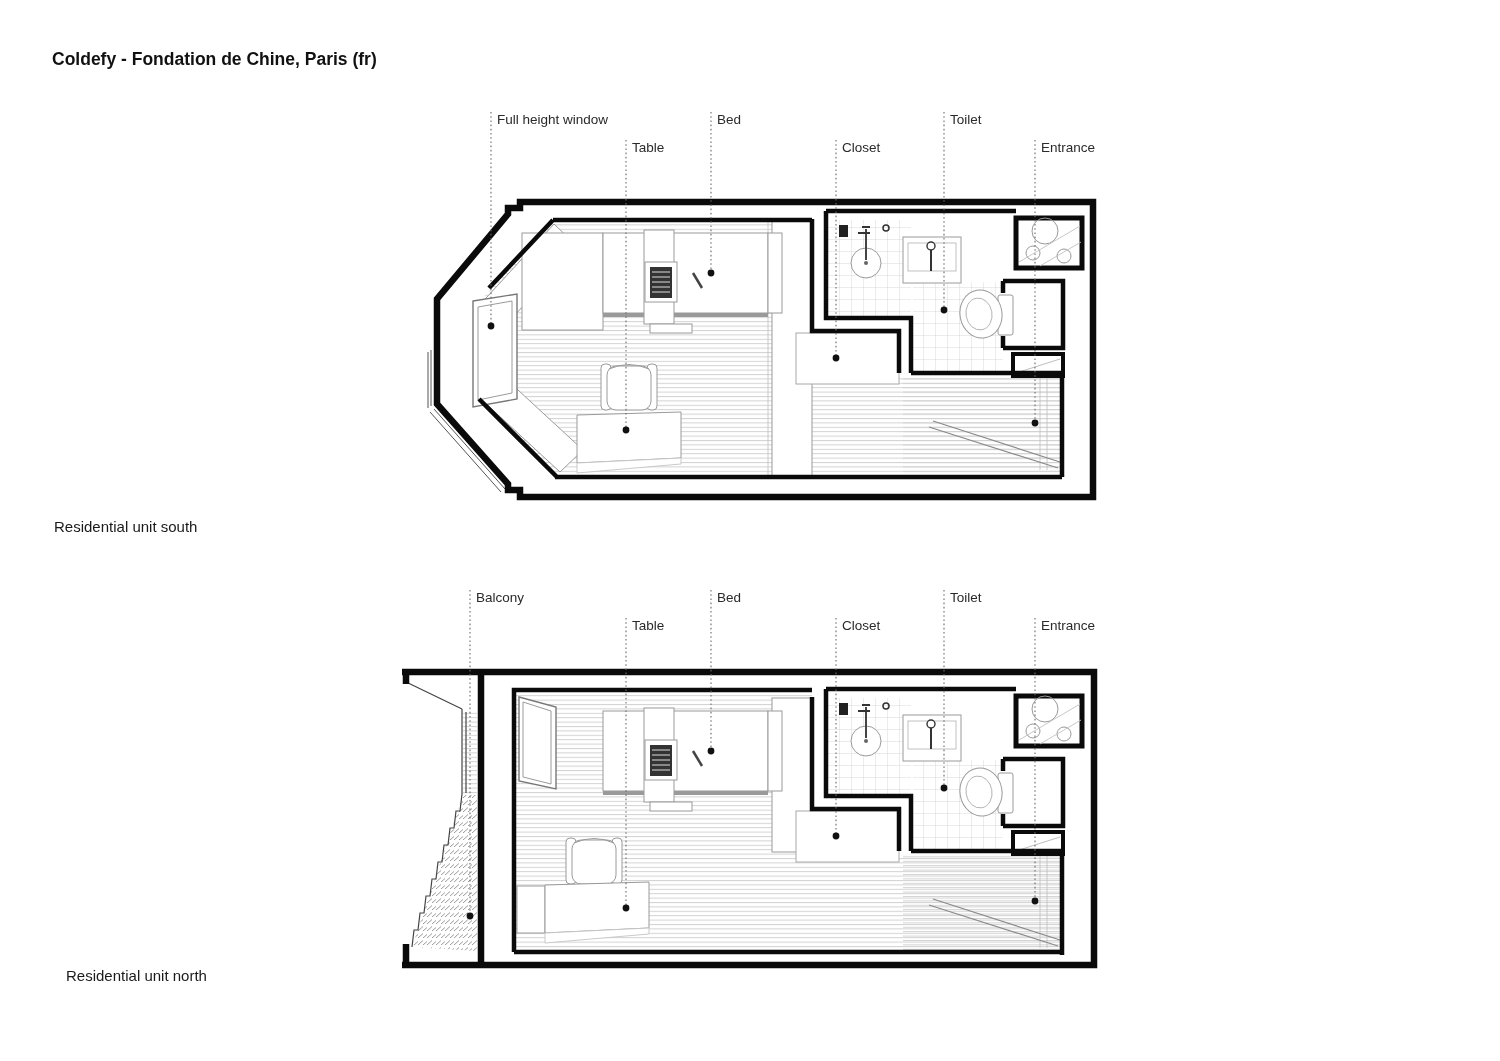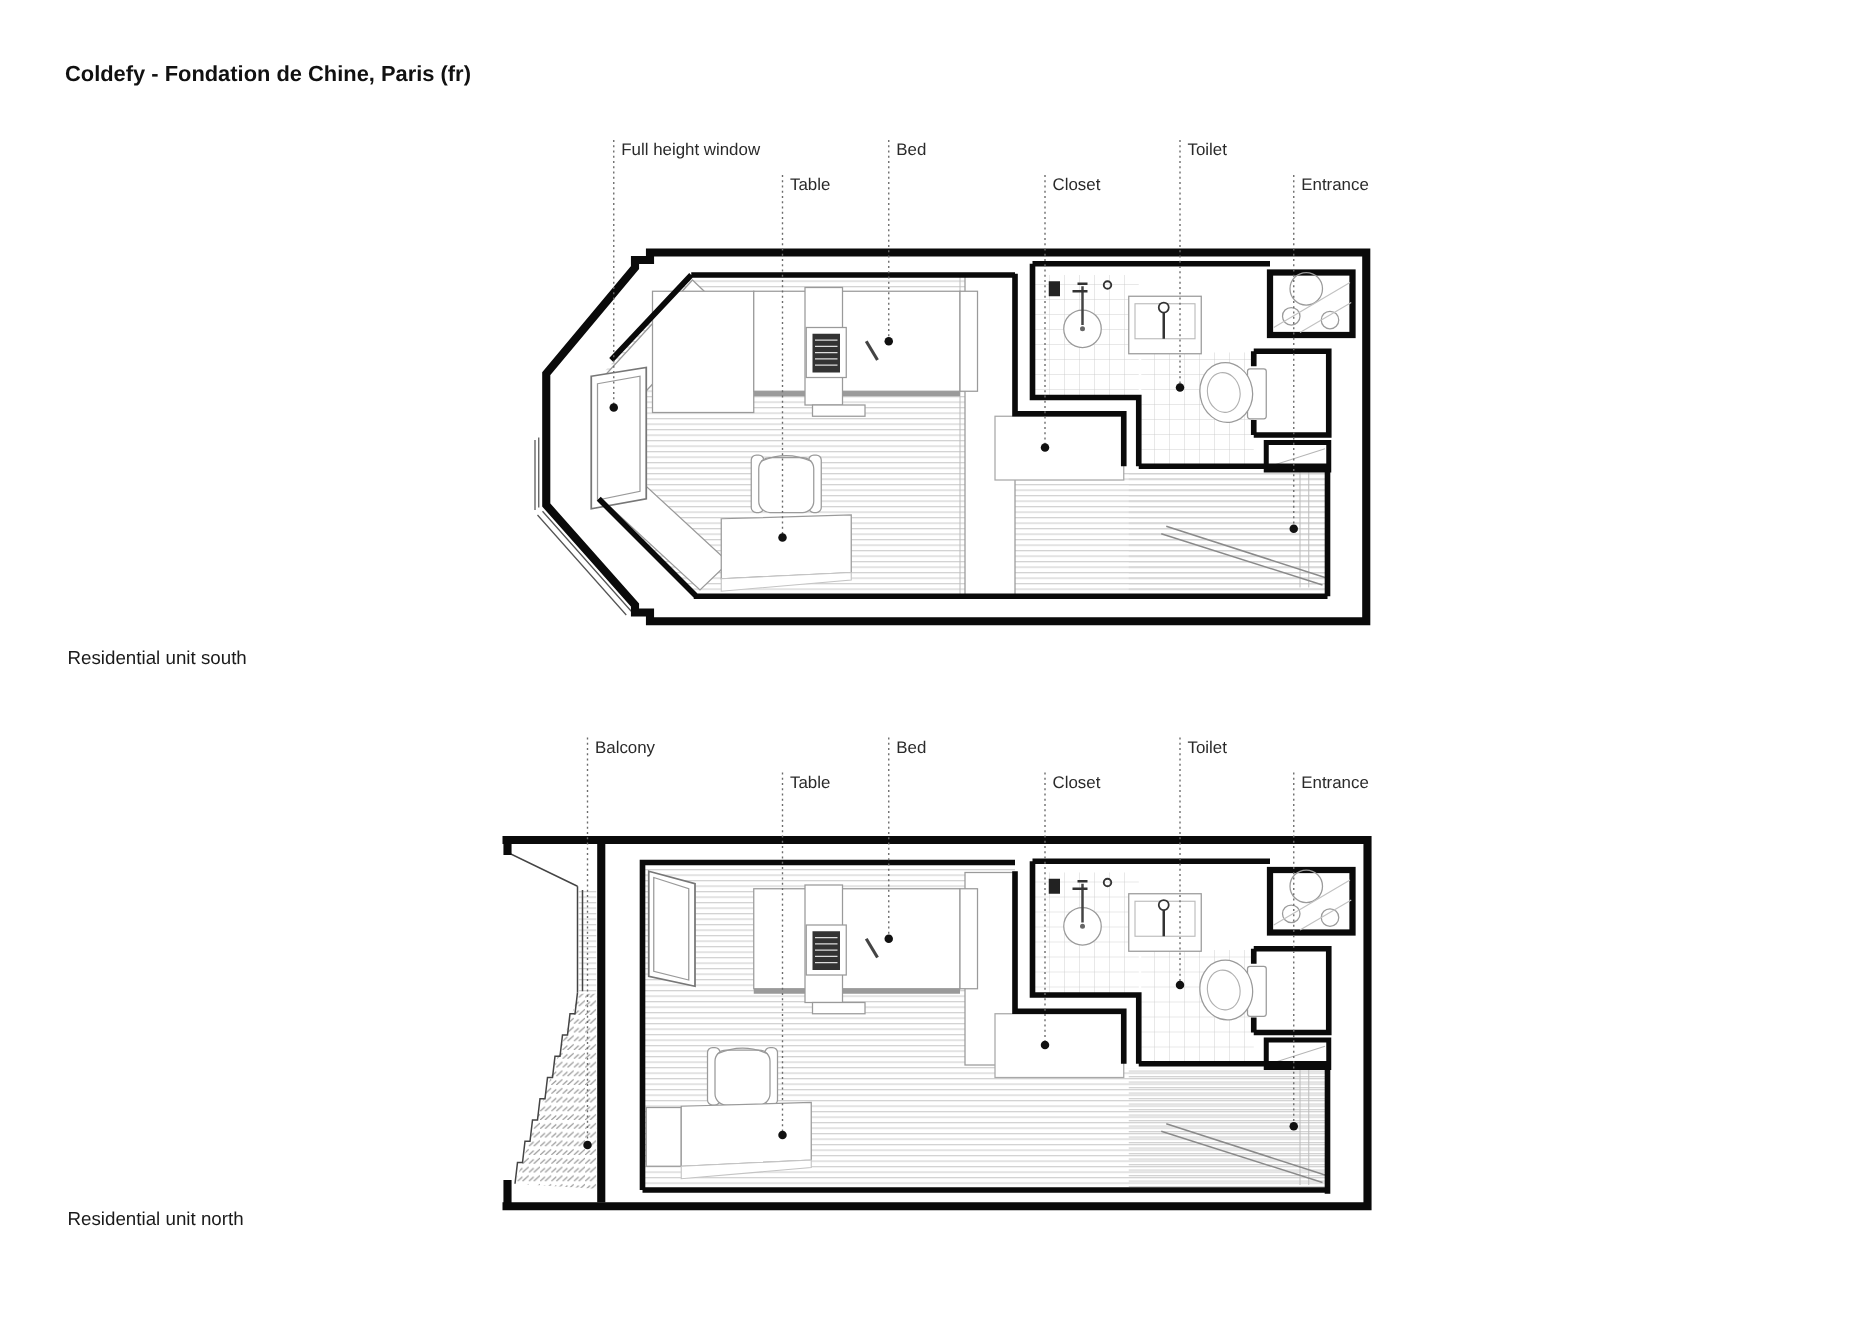--- a/index.html
+++ b/index.html
@@ -9,7 +9,7 @@
   .page-title{position:absolute;left:52px;top:49px;font-size:17.5px;font-weight:bold;color:#111;}
   .plan-caption{position:absolute;left:54px;font-size:15px;color:#1a1a1a;}
   .cap-south{top:518px;}
-  .cap-north{top:967px;}
+  .cap-north{top:967px;margin-left:12px;}
   .lbl{font-size:13.5px;fill:#2a2a2a;}
   .dotline{stroke:#6b6b6b;stroke-width:1.1;stroke-dasharray:1.6 2.6;fill:none;}
   .wall{stroke:#0a0a0a;fill:none;stroke-width:4.5;stroke-linejoin:miter;}

